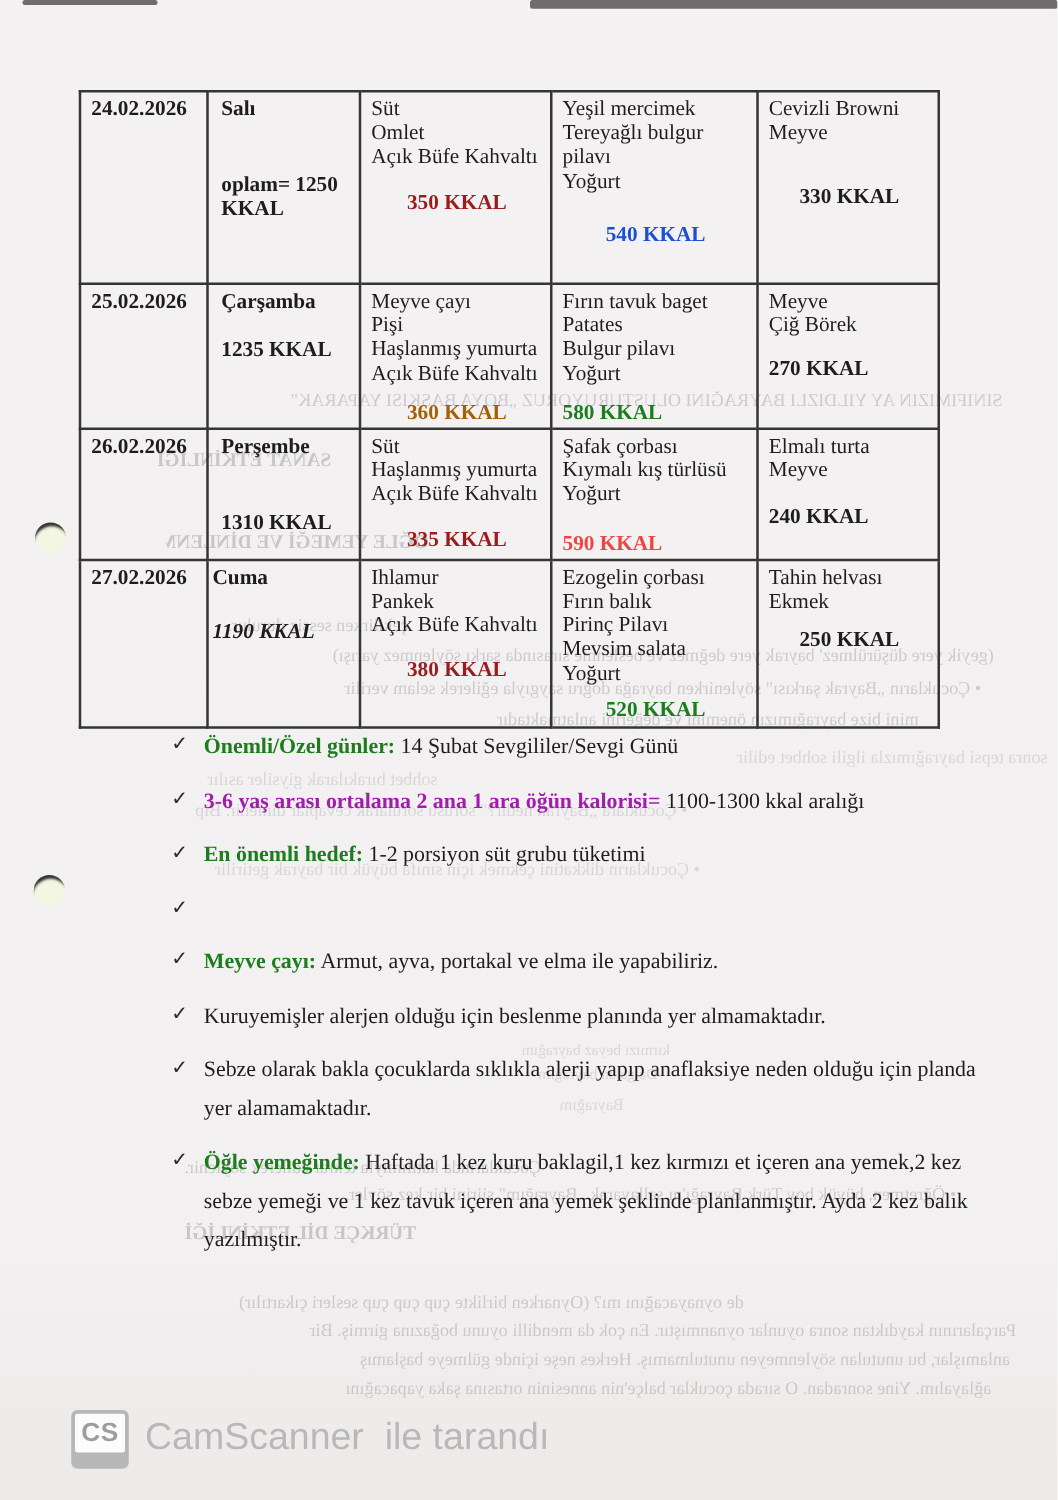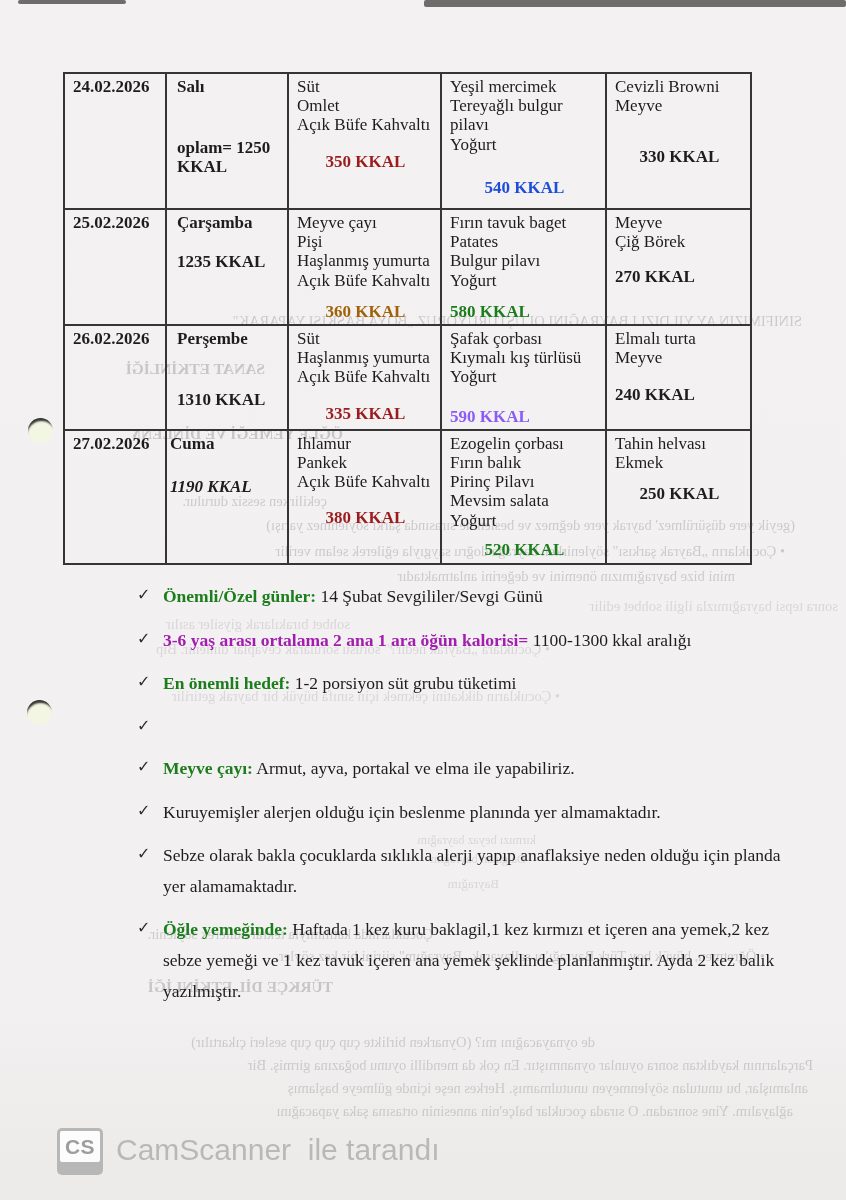--- a/index.html
+++ b/index.html
@@ -81,7 +81,7 @@
       <col style="width:145px">
     </colgroup>
   <tbody>
-      <tr style="height:136px;">
+      <tr style="height:154px;">
     <td><span class="b">24.02.2026</span></td>
     <td style="padding-left:10px;">
           <div class="b">Salı</div>

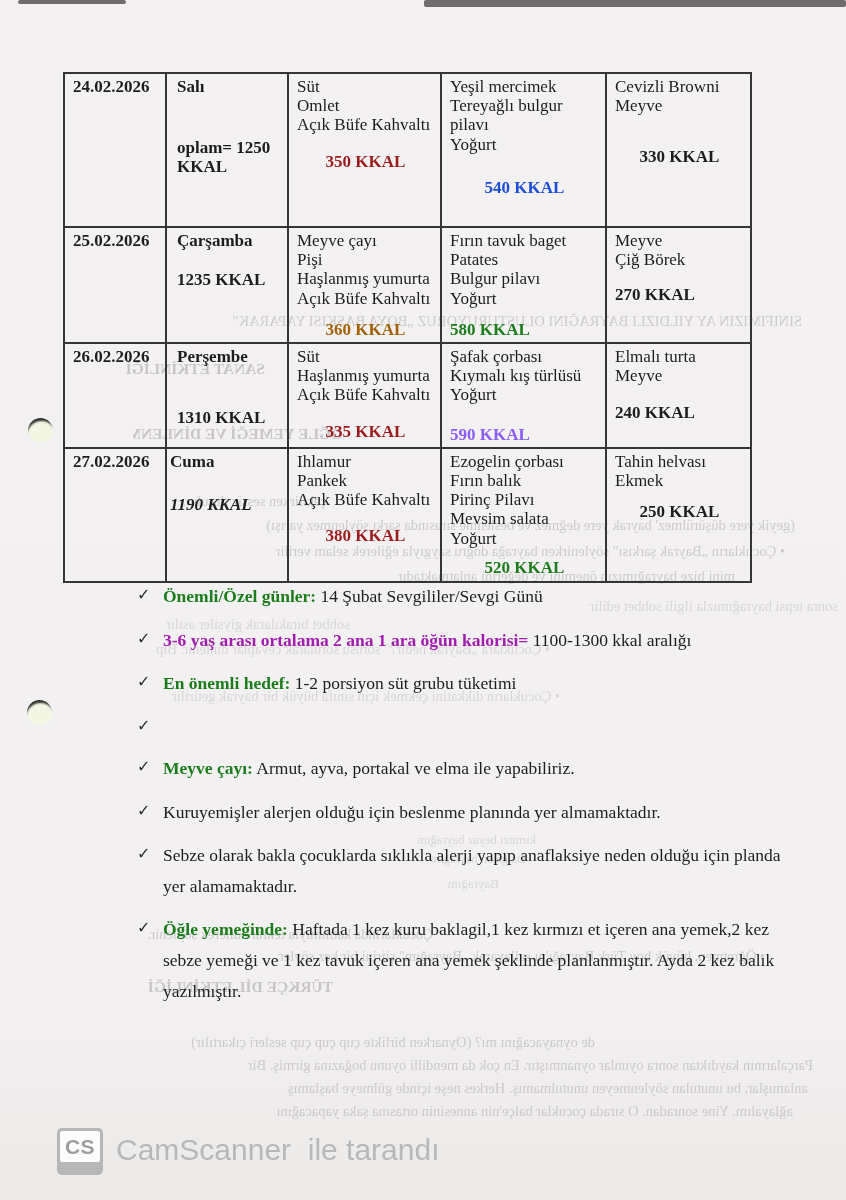--- a/index.html
+++ b/index.html
@@ -149,7 +149,7 @@
           <div class="meals">Şafak çorbası
 Kıymalı kış türlüsü
 Yoğurt</div>
-        <div class="kc" style="color:#8b5cf6;margin-top:20px;">590 KKAL</div>
+        <div class="kc" style="color:#ef4444;margin-top:20px;">590 KKAL</div>
         </td>
     <td>
           <div class="meals">Elmalı turta

